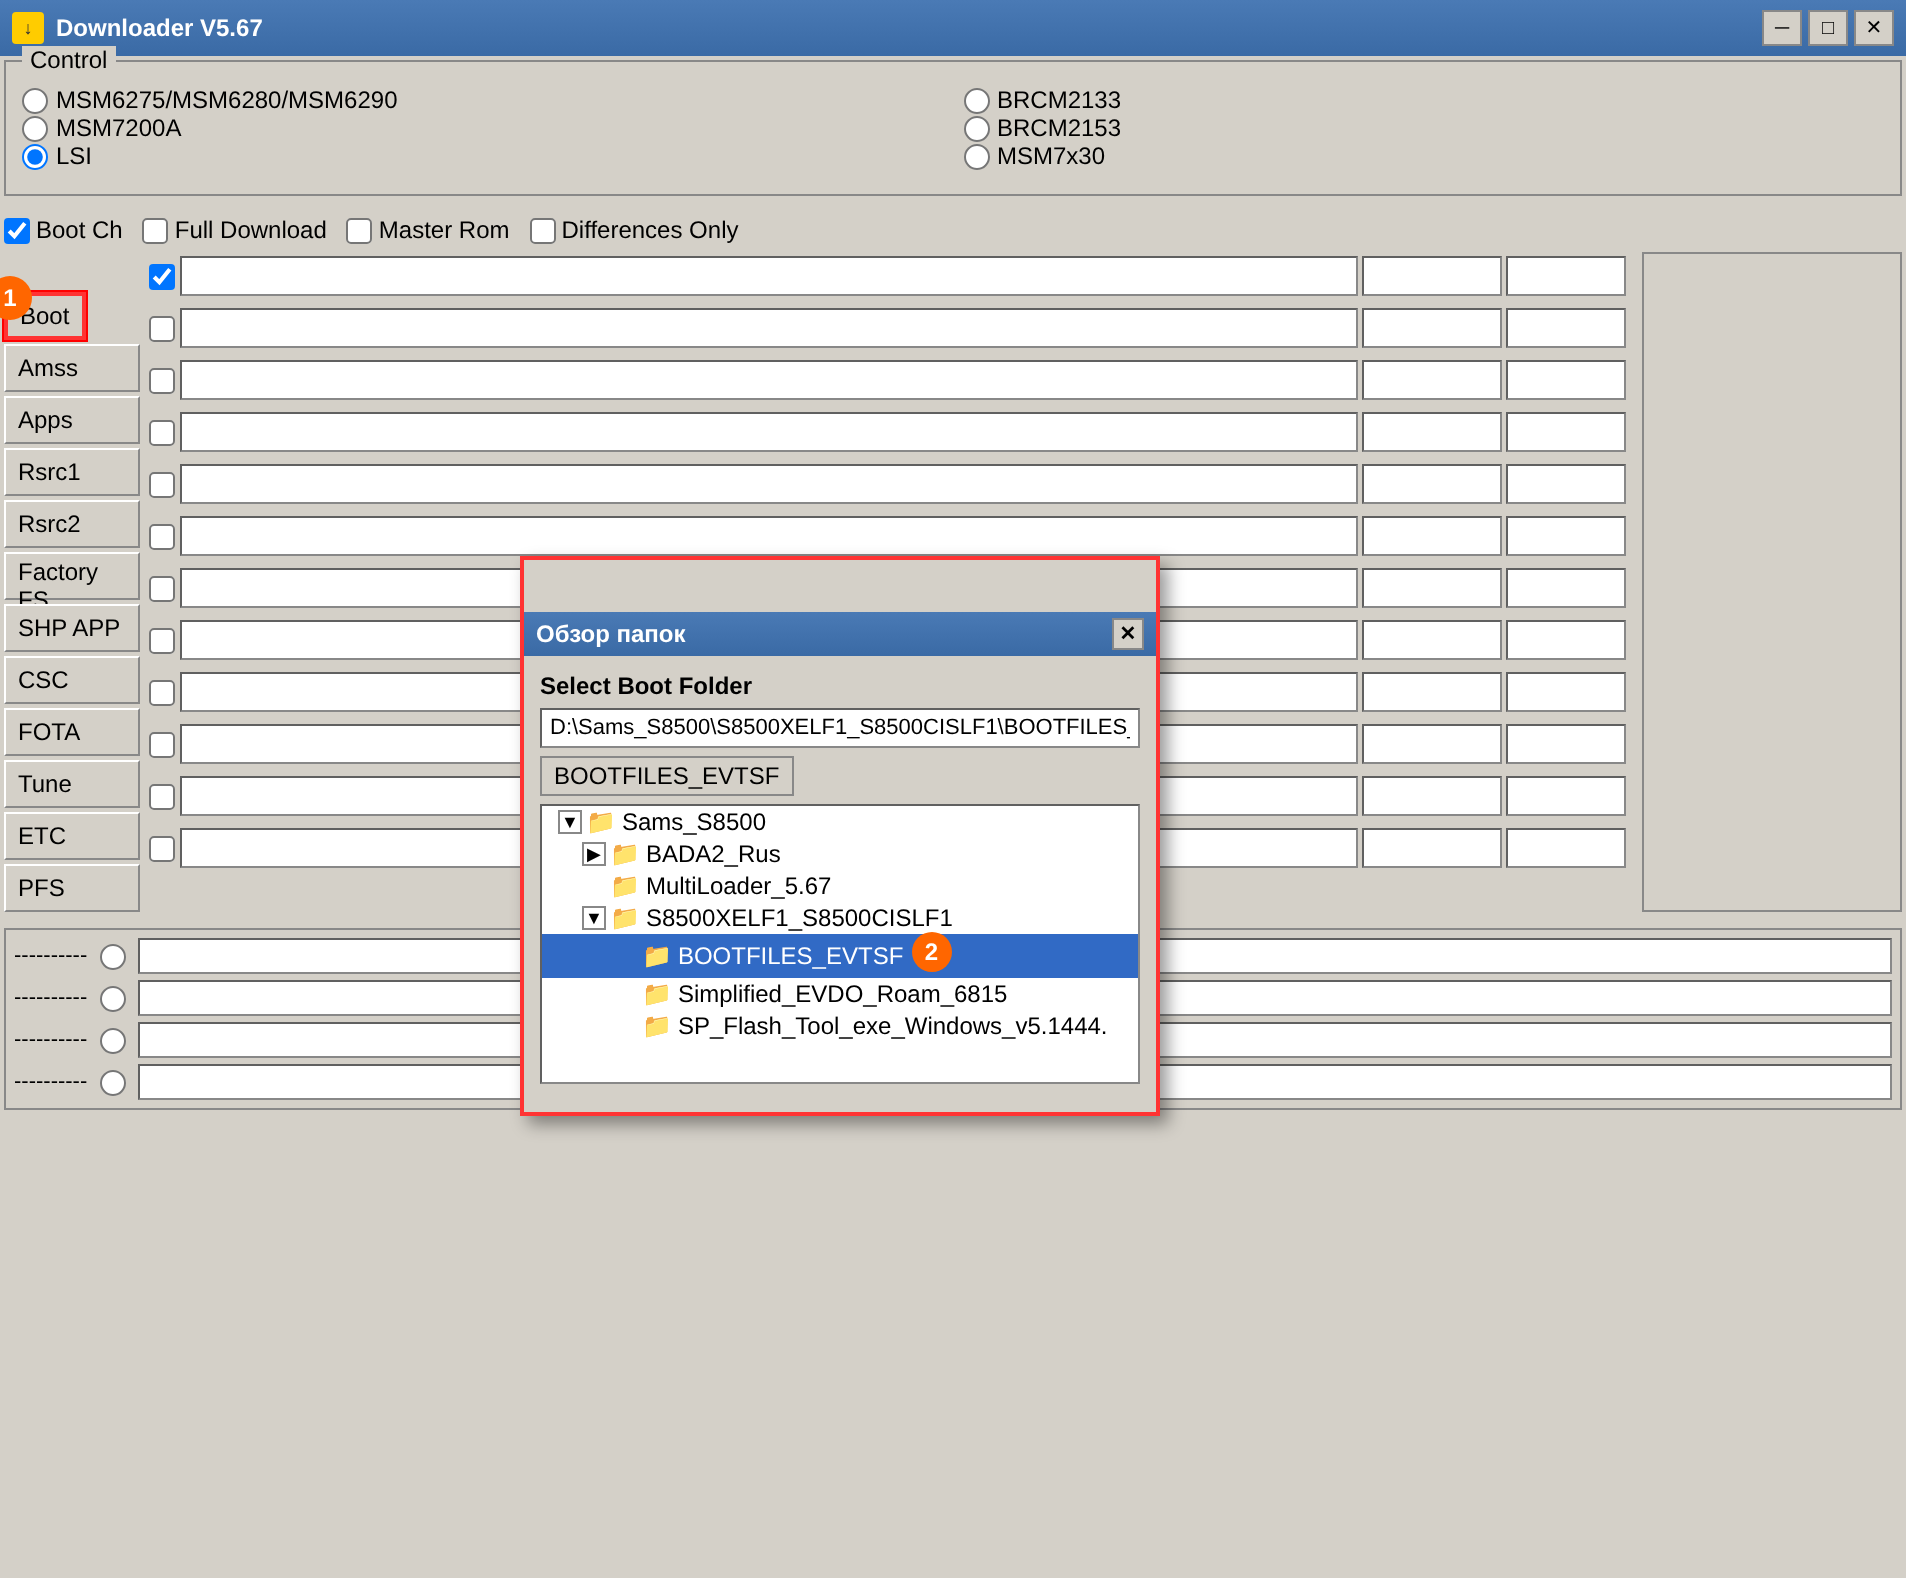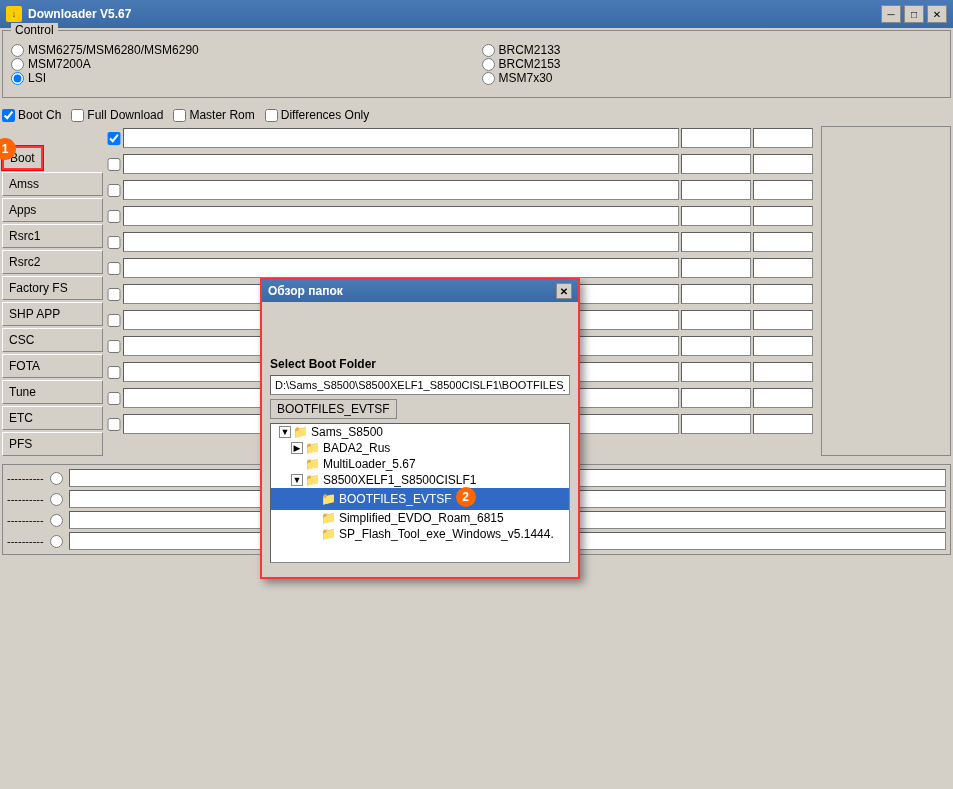--- a/index.html
+++ b/index.html
@@ -171,7 +171,7 @@
     }
 
     .left-column {
-      width: 101px;
+      width: 68px;
       display: flex;
       flex-direction: column;
       gap: 2px;

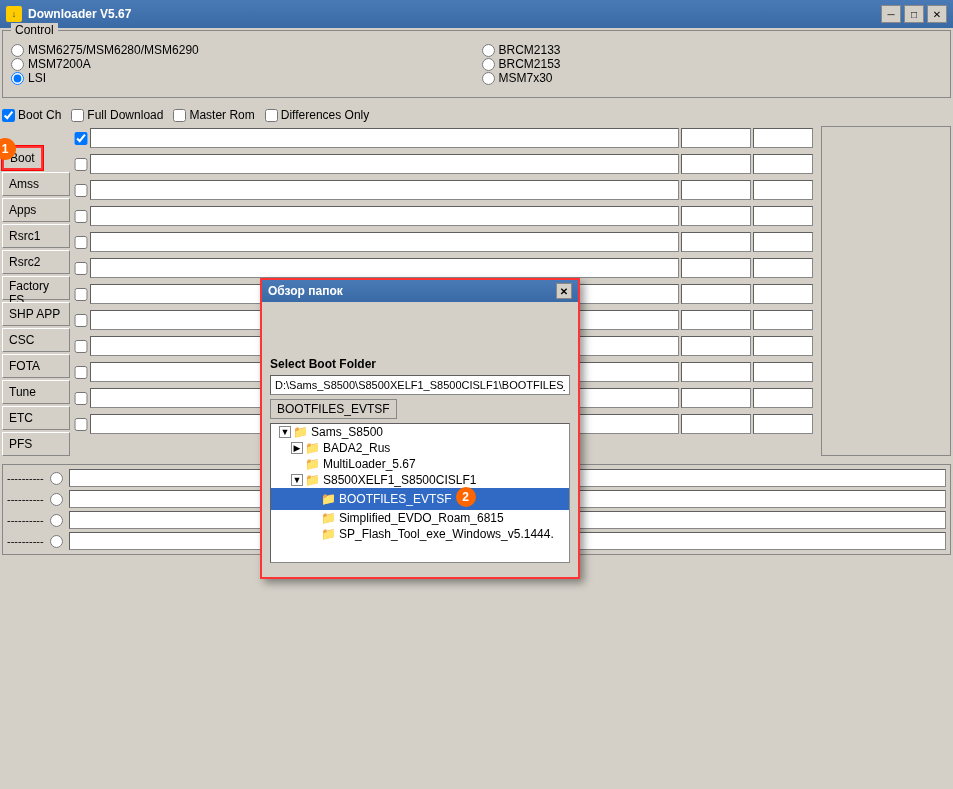--- a/index.html
+++ b/index.html
@@ -222,6 +222,7 @@
       display: flex;
       align-items: center;
       justify-content: space-between;
+      margin-top: 26px;
     }
 
     .modal-close-btn {

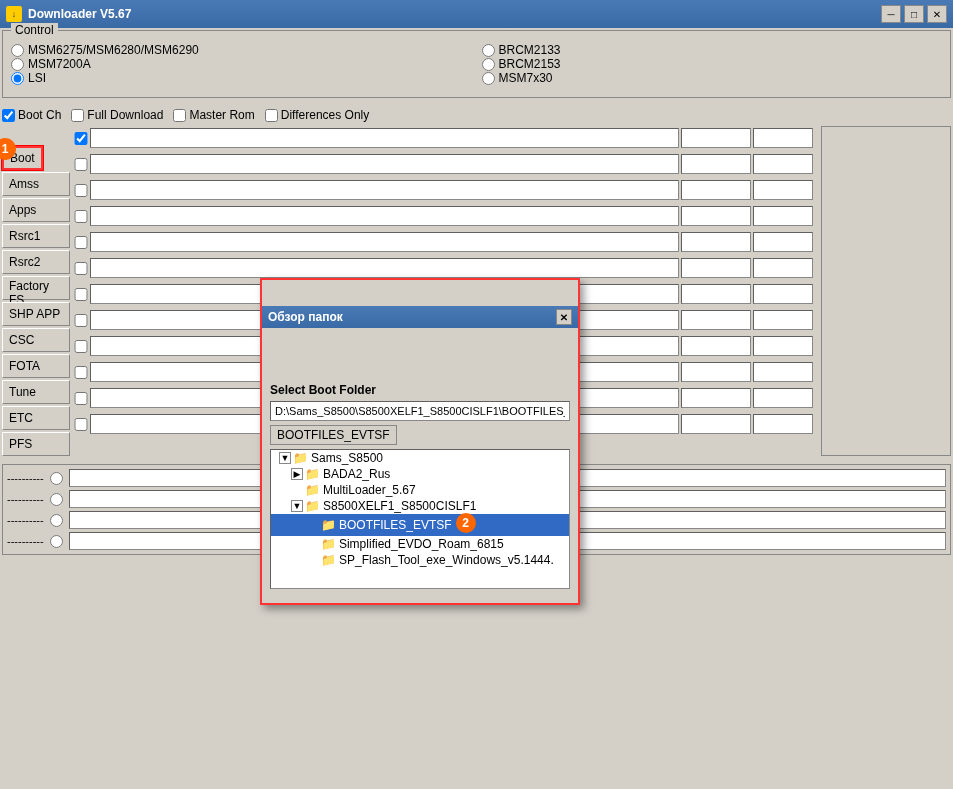--- a/index.html
+++ b/index.html
@@ -247,7 +247,6 @@
       font-size: 12px;
       margin-bottom: 4px;
       font-weight: bold;
-      margin-top: 47px;
     }
 
     .modal-path {

